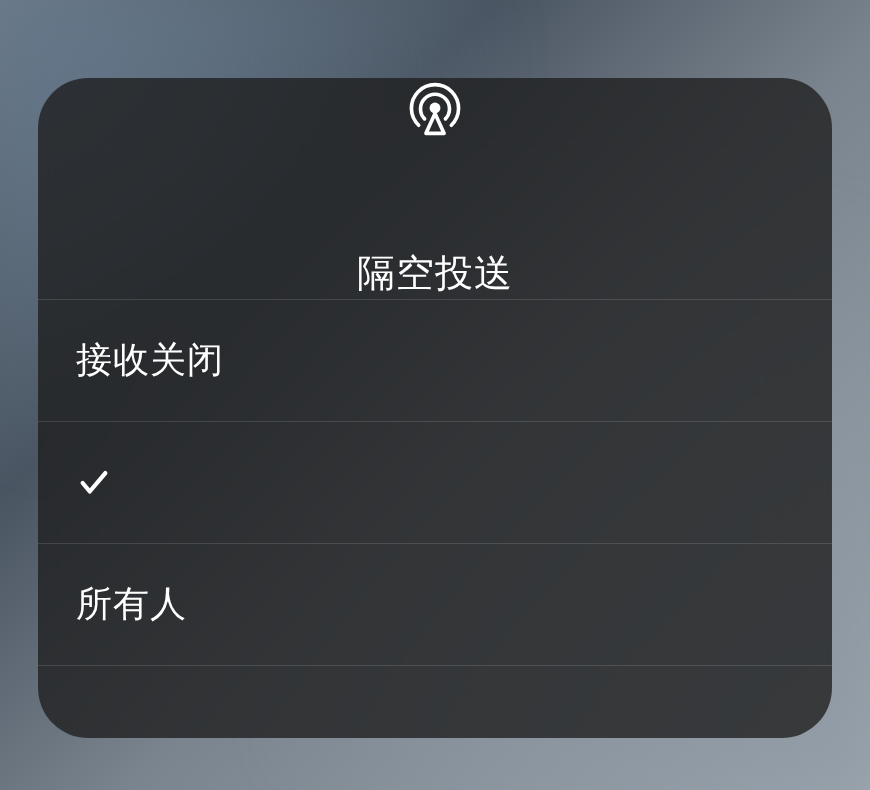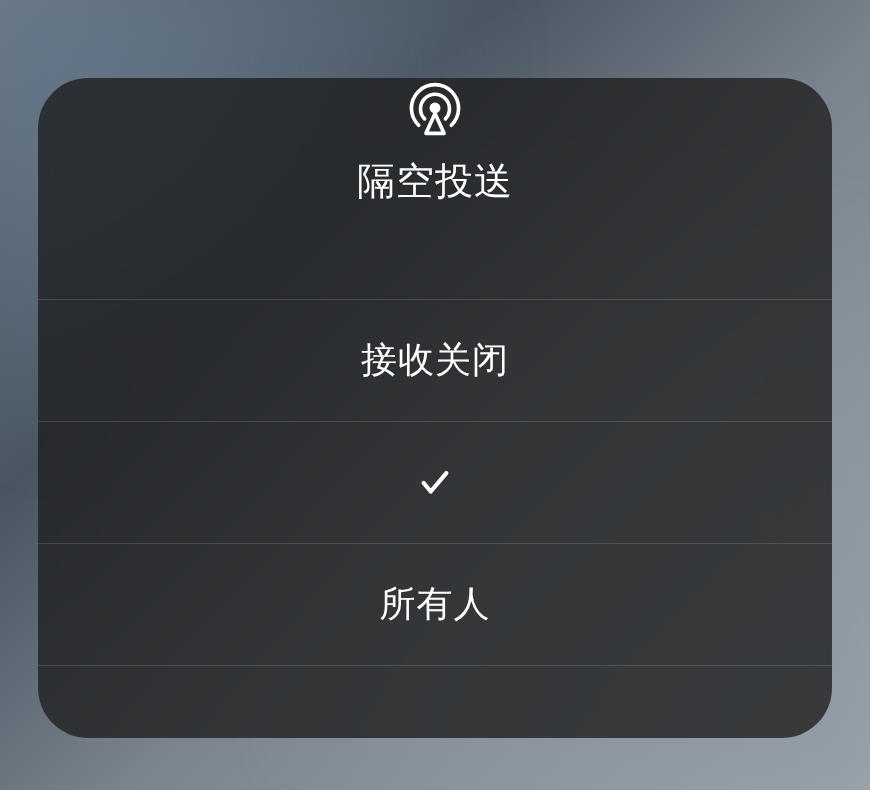--- a/index.html
+++ b/index.html
@@ -53,7 +53,7 @@
       display: flex;
       flex-direction: column;
       align-items: center;
-      justify-content: flex-start;
+      justify-content: space-between;
       height: 222px;
       border-bottom: 1px solid rgba(255, 255, 255, 0.12);
       gap: 18px;

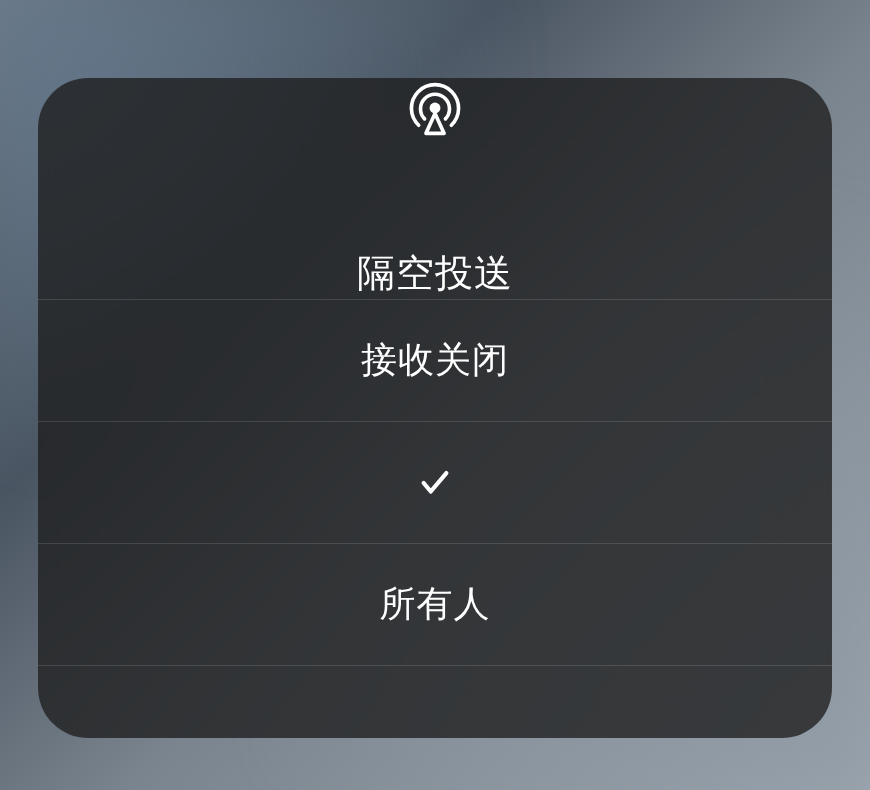--- a/index.html
+++ b/index.html
@@ -88,7 +88,7 @@
     .option {
       display: flex;
       align-items: center;
-      justify-content: center;
+      justify-content: flex-start;
       height: 122px;
       padding: 0 38px;
       border-bottom: 1px solid rgba(255, 255, 255, 0.12);

